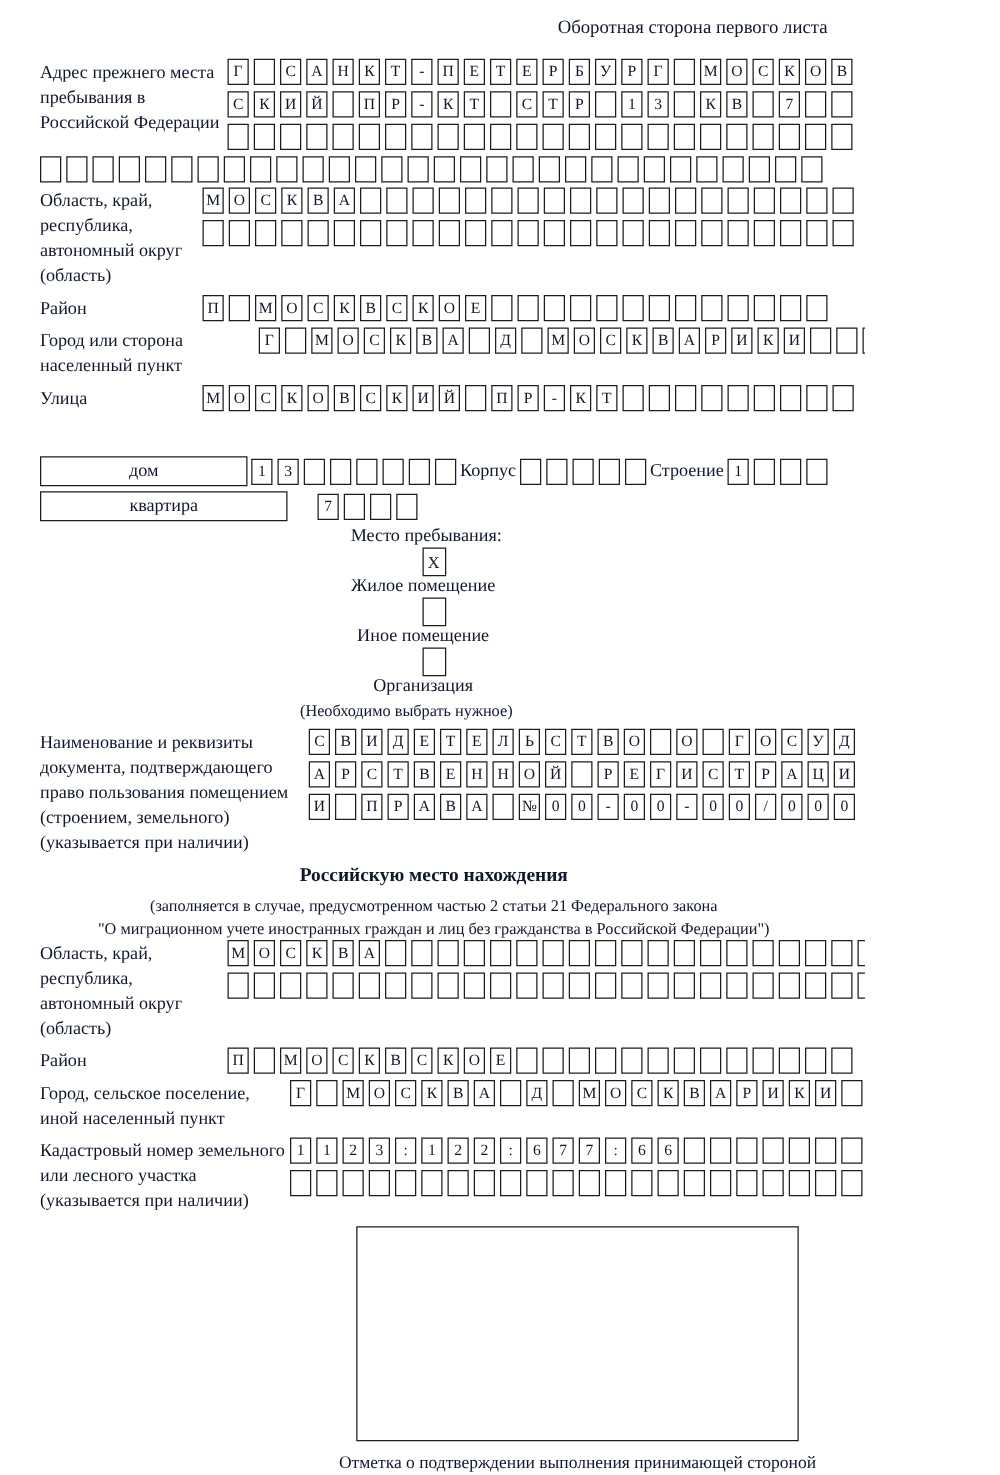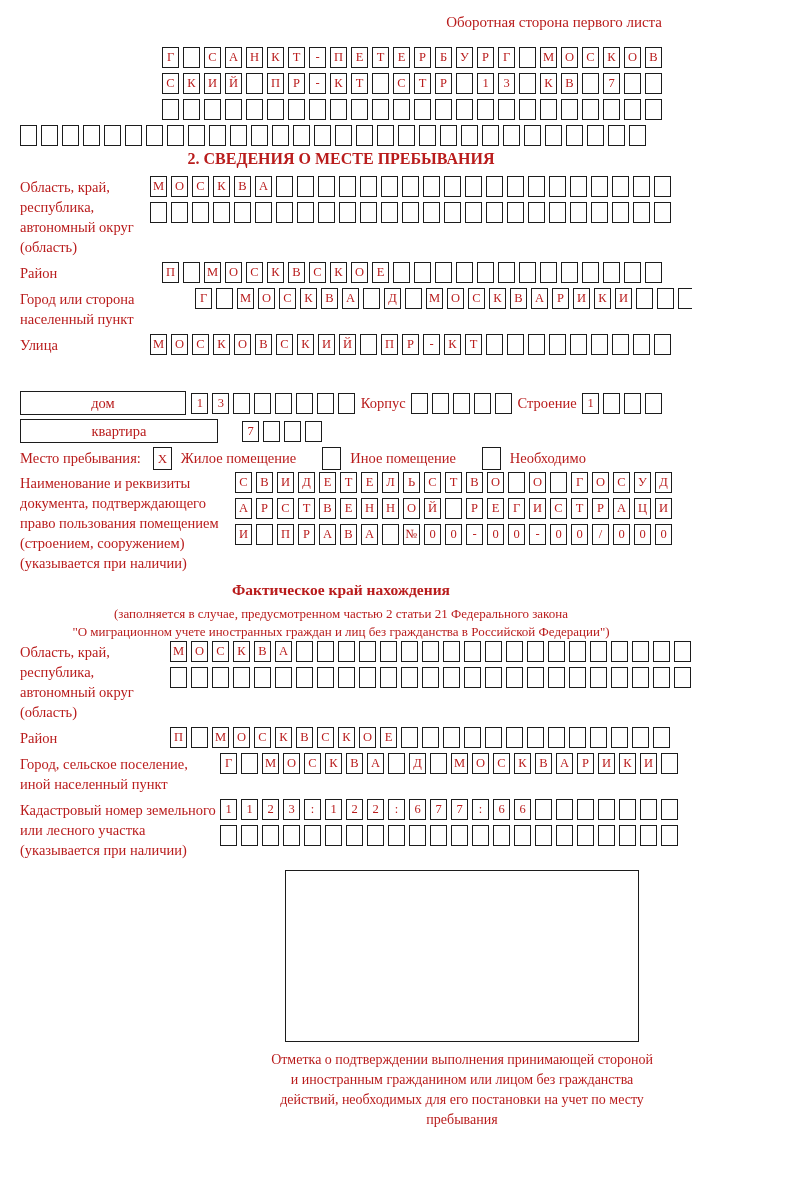--- a/index.html
+++ b/index.html
@@ -7,9 +7,9 @@
   body { width:800px; }
   .page {
     width:692px; height:1180px; overflow:hidden;
-    padding:14px 30px 0 20px;
+    padding:14px 30px 0 32px;
     font-family:"Liberation Serif","DejaVu Serif",serif;
-    color:#b91c1c; background:#ffffff;
+    color:#0f172a; background:#ffffff;
   }
   .header-line { text-align:right; font-size:15px; margin-bottom:16px; }
   

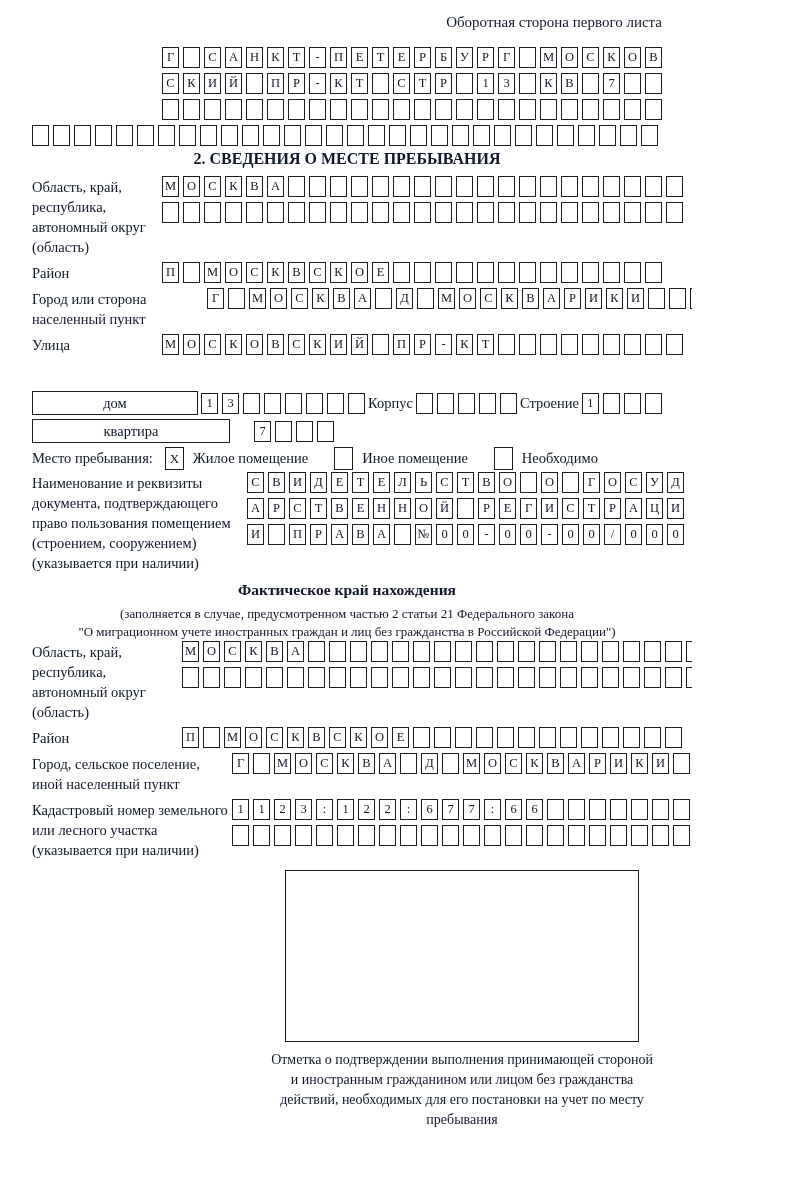--- a/index.html
+++ b/index.html
@@ -60,6 +60,7 @@
   <div class="header-line">Оборотная сторона первого листа</div>
 
   <div class="frow">
+    <div class="flabel lw150">Адрес прежнего места пребывания в Российской Федерации</div>
     <div class="cellcol">
       <div class="cells">
           <span class="cell">Г</span>

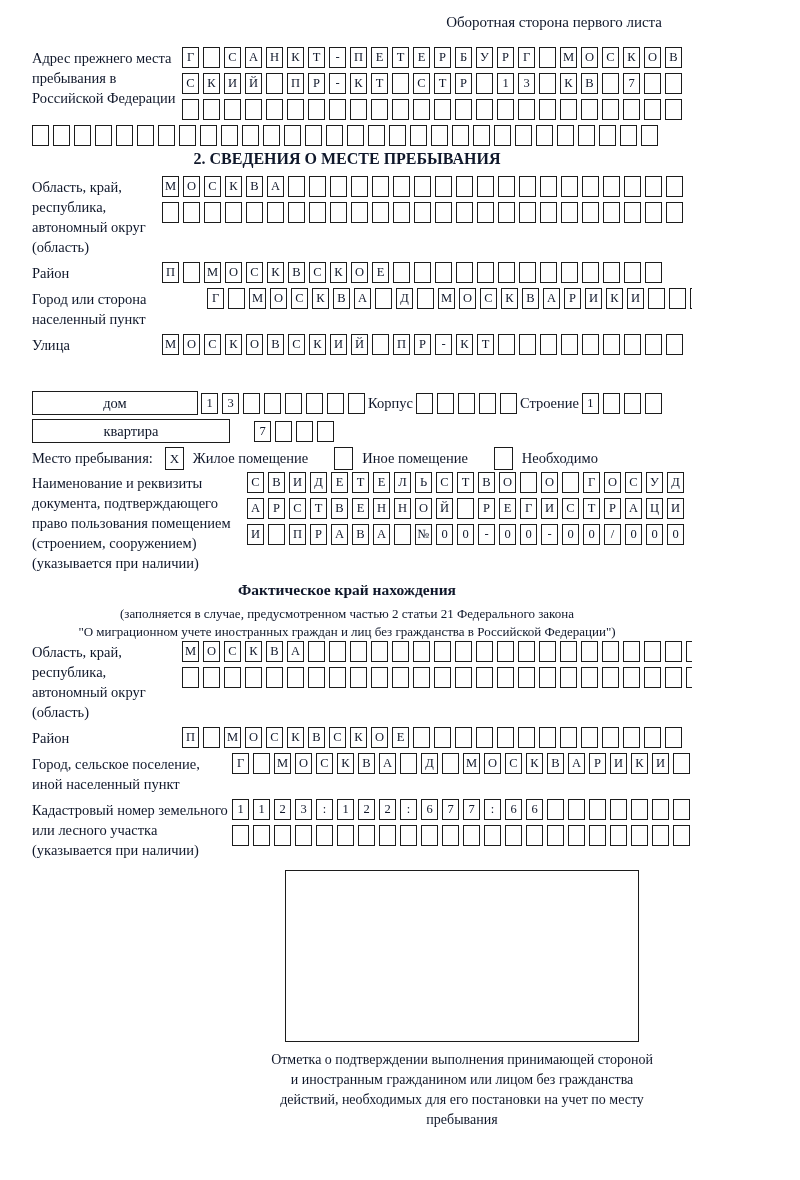--- a/index.html
+++ b/index.html
@@ -175,7 +175,6 @@
       <span class="cell"></span>
     </div>
 
-  <div class="section-title">2. СВЕДЕНИЯ О МЕСТЕ ПРЕБЫВАНИЯ</div>
 
   <div class="frow">
     <div class="flabel lw130">Область, край, республика, автономный округ (область)</div>

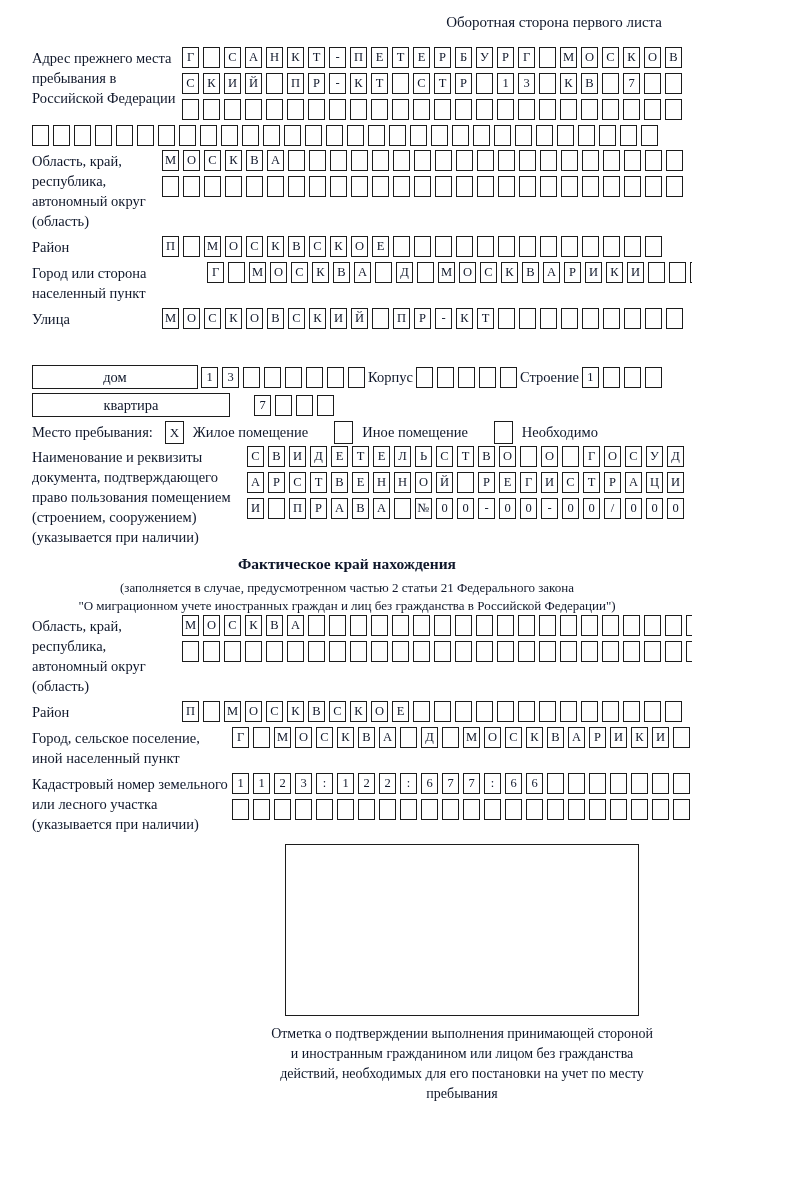--- a/index.html
+++ b/index.html
@@ -38,7 +38,7 @@
   .note-left { font-size:13px; line-height:17px; margin:2px 0 6px 2px; }
   .kv-row { display:flex; align-items:center; gap:24px; margin-bottom:4px; }
   
-  .stay-row { display:flex; align-items:center; margin-bottom:2px; }
+  .stay-row { display:flex; align-items:center; margin-bottom:2px;flex-direction:column; }
   .stay-label { font-size:14.5px; margin-right:12px; }
   .checkbox { width:19px; height:23px; border:1.4px solid #1c1c1c; display:inline-flex; align-items:center; justify-content:center; font-size:13px; flex:none; }
   .opt-label { font-size:14.5px; margin:0 26px 0 9px; }

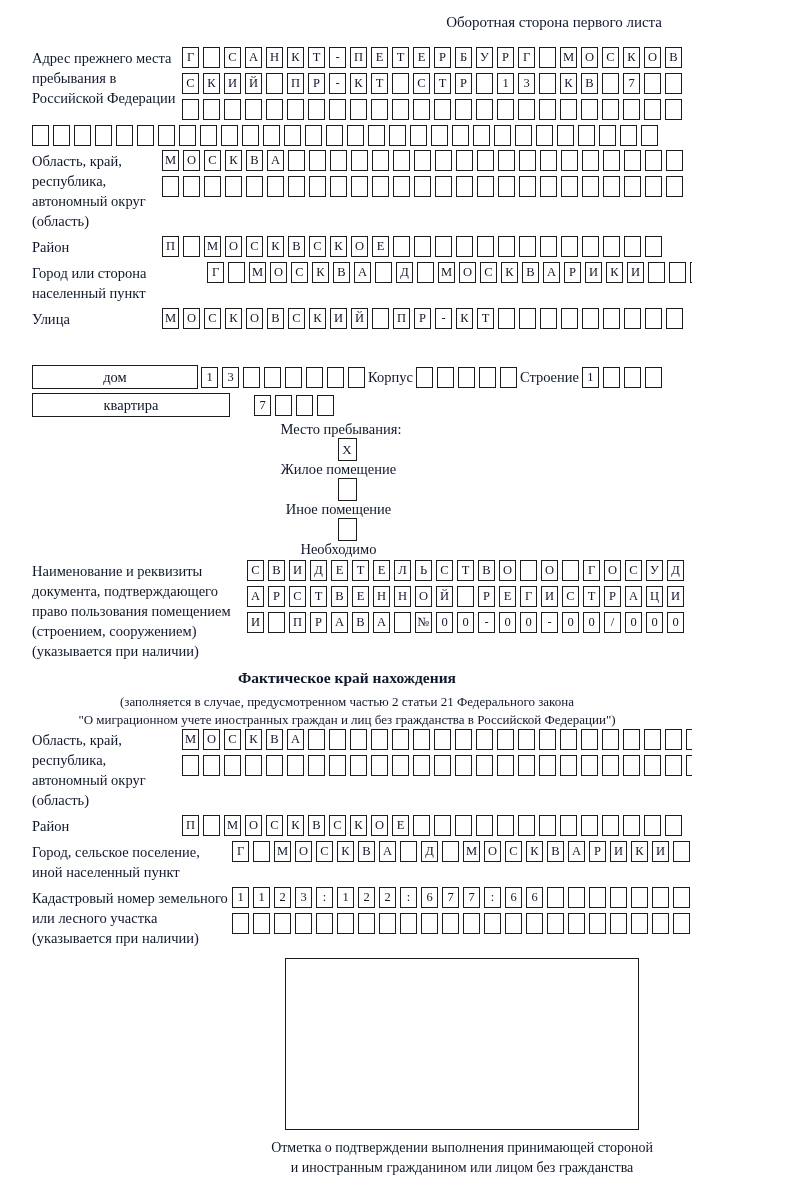--- a/index.html
+++ b/index.html
@@ -373,7 +373,7 @@
     <span class="checkbox"></span>
     <span class="opt-label">Иное помещение</span>
     <span class="checkbox"></span>
-    <span class="opt-label">Необходимо</span>
+    <span class="opt-label">Организация</span>
   </div>
 
   <div class="frow">

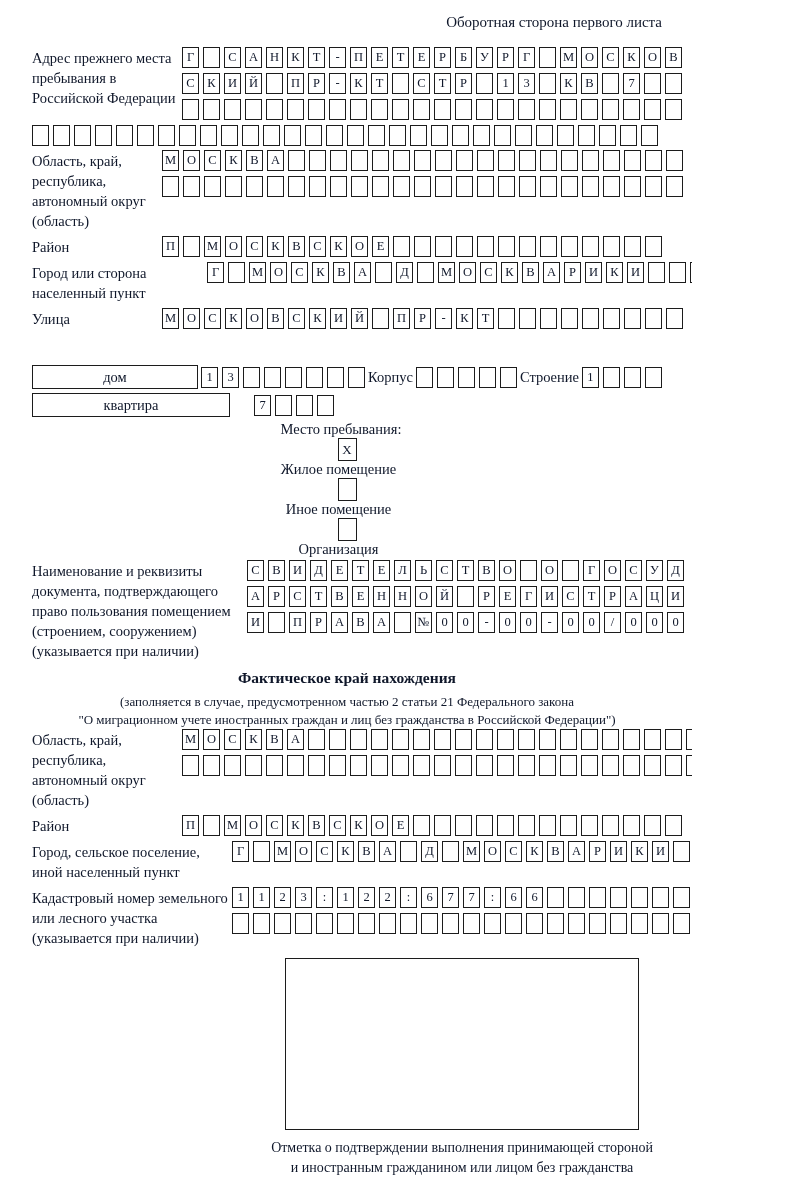--- a/index.html
+++ b/index.html
@@ -375,6 +375,7 @@
     <span class="checkbox"></span>
     <span class="opt-label">Организация</span>
   </div>
+  <div class="stay-note">(Необходимо выбрать нужное)</div>
 
   <div class="frow">
     <div class="flabel lw215">Наименование и реквизиты документа, подтверждающего право пользования помещением (строением, сооружением) (указывается при наличии)</div>

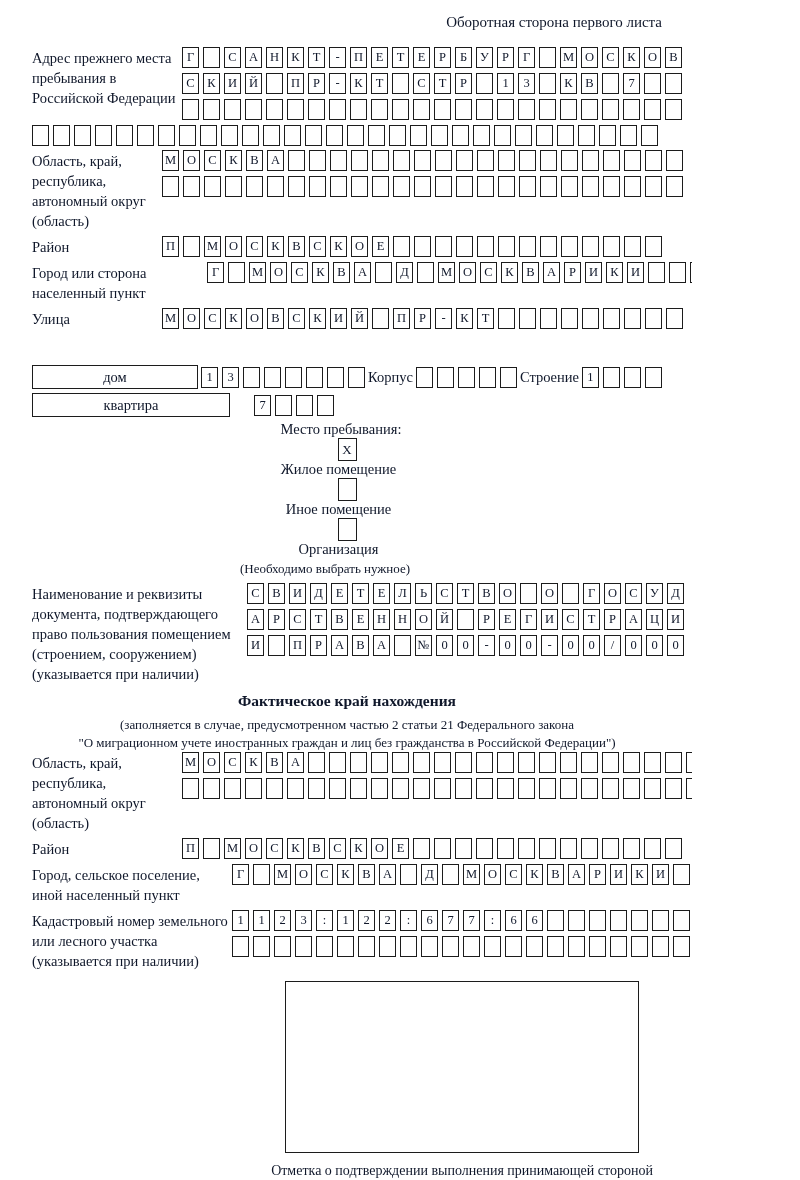--- a/index.html
+++ b/index.html
@@ -378,7 +378,7 @@
   <div class="stay-note">(Необходимо выбрать нужное)</div>
 
   <div class="frow">
-    <div class="flabel lw215">Наименование и реквизиты документа, подтверждающего право пользования помещением (строением, сооружением) (указывается при наличии)</div>
+    <div class="flabel lw215">Наименование и реквизиты документа, подтверждающего право пользования помещением (строением, земельного) (указывается при наличии)</div>
     <div class="cellcol">
       <div class="cells">
           <span class="cell">С</span>

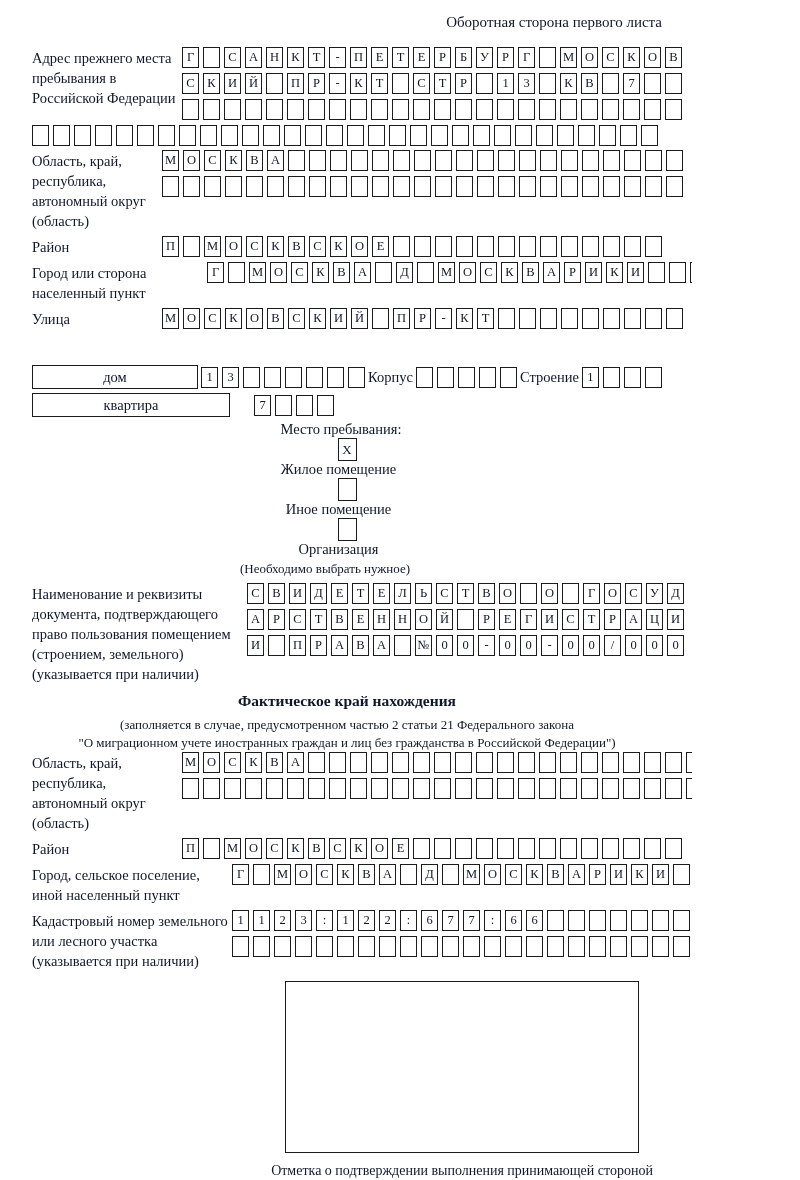--- a/index.html
+++ b/index.html
@@ -452,7 +452,7 @@
     </div>
   </div>
 
-  <div class="fact-title">Фактическое край нахождения</div>
+  <div class="fact-title">Российскую место нахождения</div>
   <div class="fact-note">(заполняется в случае, предусмотренном частью 2 статьи 21 Федерального закона</div>
   <div class="fact-note">"О миграционном учете иностранных граждан и лиц без гражданства в Российской Федерации")</div>
 

